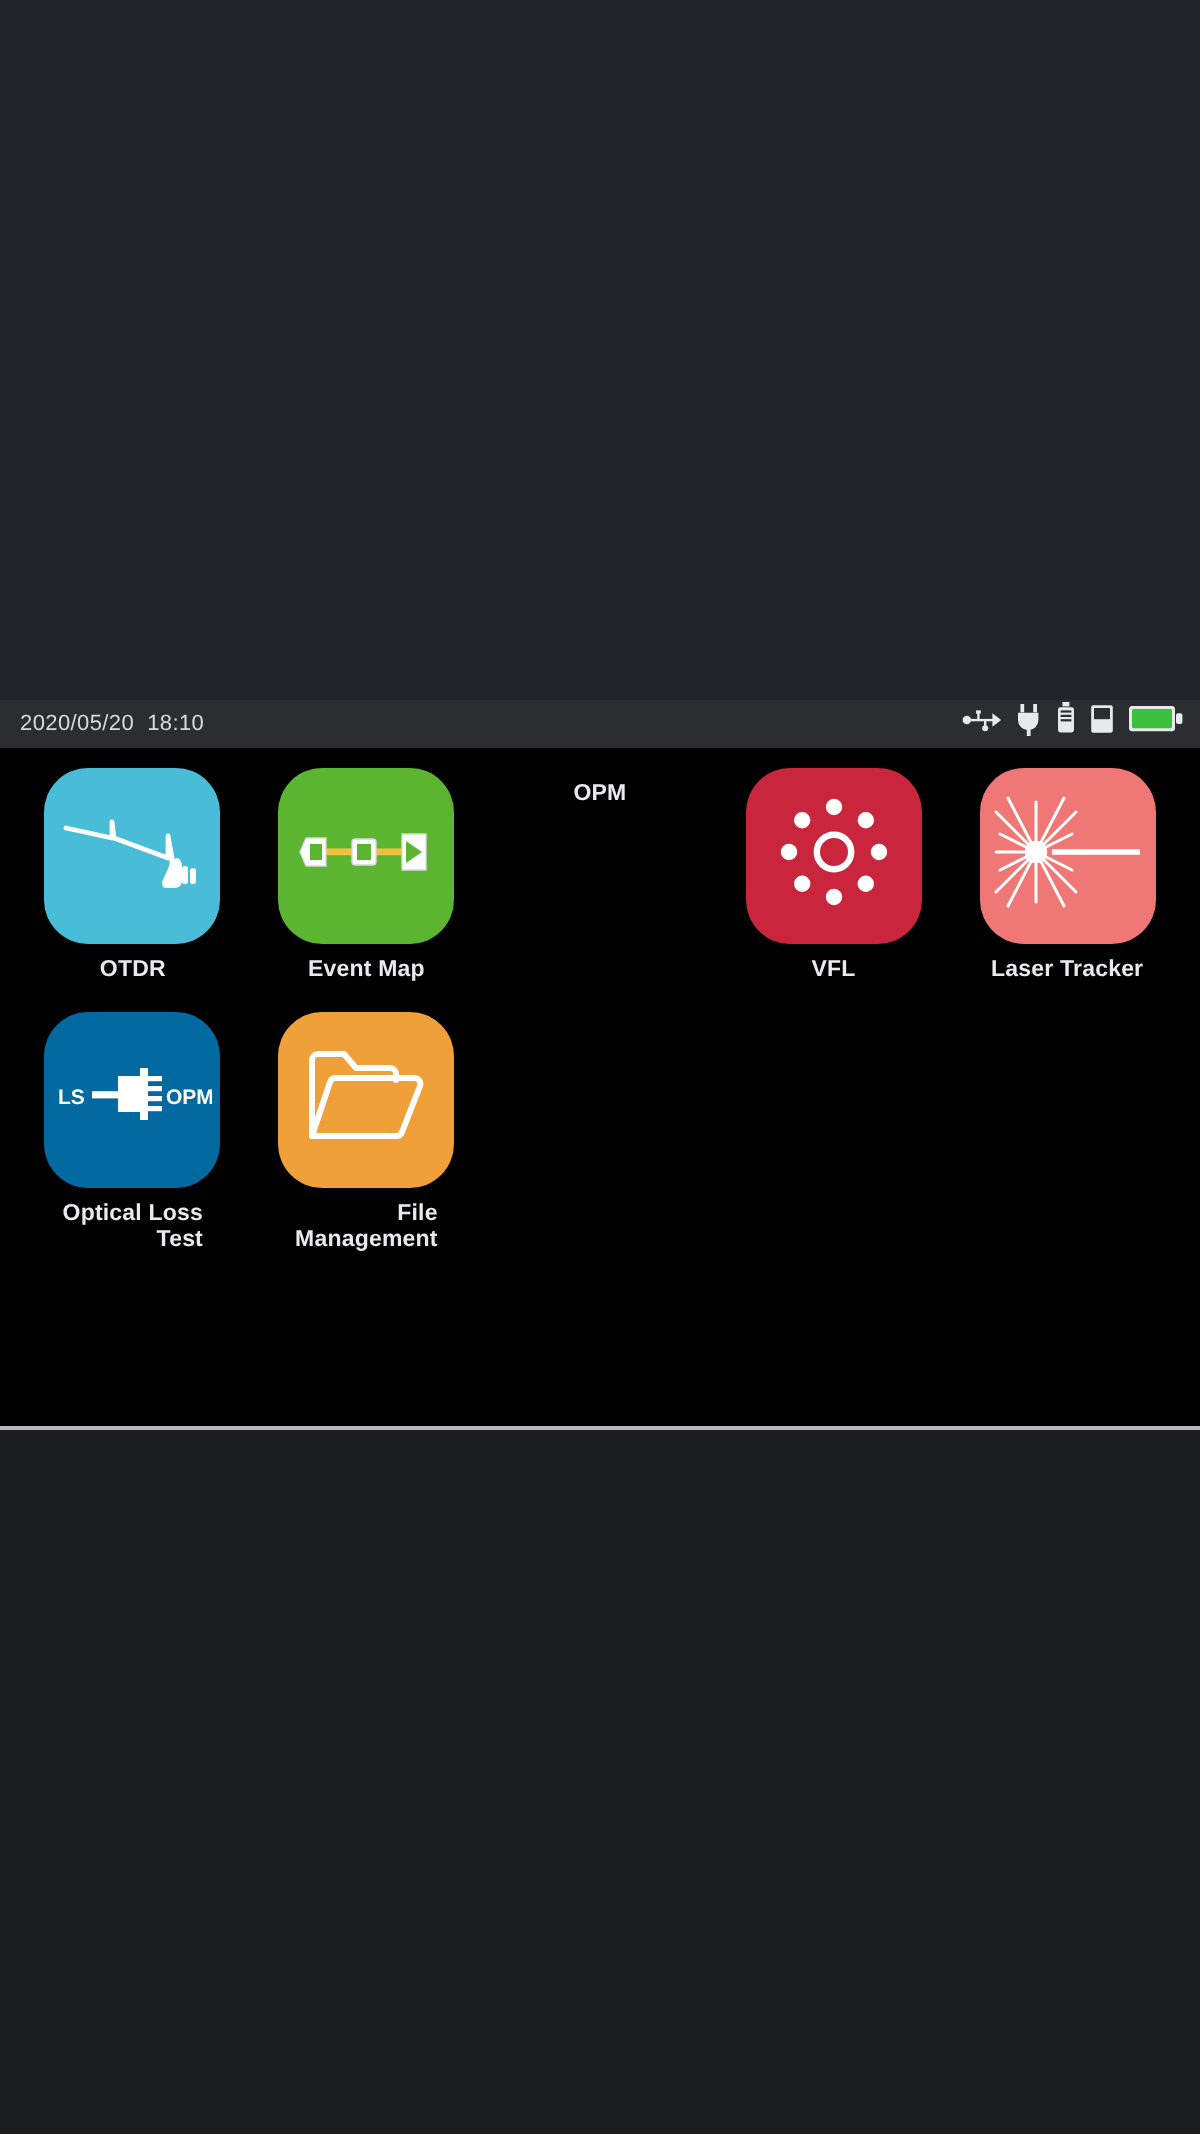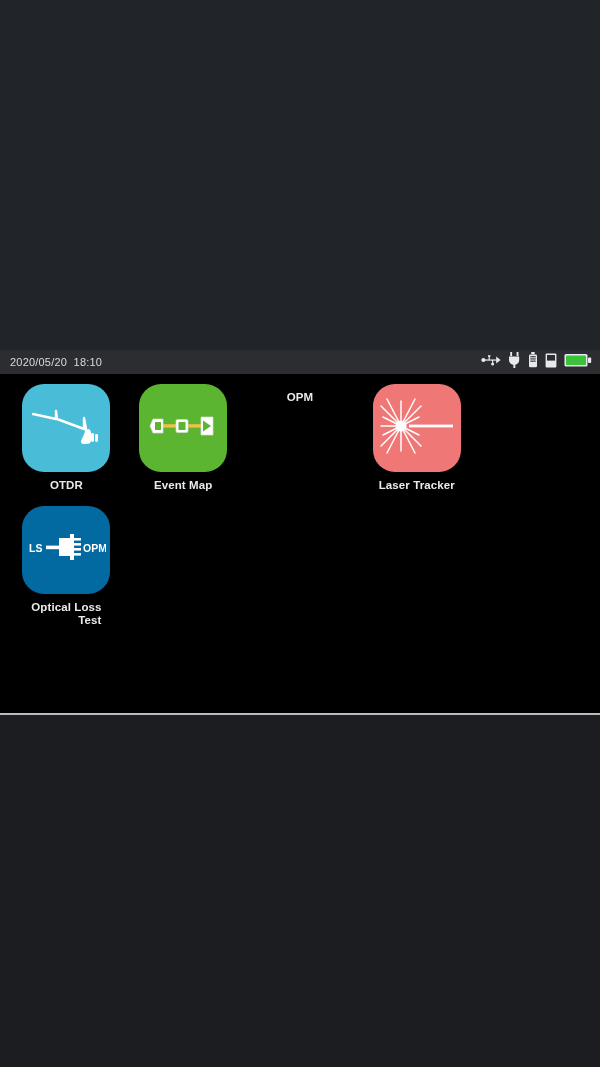--- a/index.html
+++ b/index.html
@@ -187,6 +187,26 @@
           <div class="app-label">OPM</div>
         </div>
 
+        <div class="app-cell">
+          <div class="app-tile" style="background:#c9253c">
+            <span>
+              <svg width="56" height="56" viewBox="0 0 56 56">
+                <circle cx="28" cy="28" r="8.6" fill="none" stroke="#ffffff" stroke-width="3.2"></circle>
+                <g fill="#ffffff">
+                  <circle cx="28" cy="5.5" r="4.1"></circle>
+                  <circle cx="28" cy="50.5" r="4.1"></circle>
+                  <circle cx="5.5" cy="28" r="4.1"></circle>
+                  <circle cx="50.5" cy="28" r="4.1"></circle>
+                  <circle cx="12.1" cy="12.1" r="4.1"></circle>
+                  <circle cx="43.9" cy="12.1" r="4.1"></circle>
+                  <circle cx="12.1" cy="43.9" r="4.1"></circle>
+                  <circle cx="43.9" cy="43.9" r="4.1"></circle>
+                </g>
+              </svg>
+            </span>
+          </div>
+          <div class="app-label">VFL</div>
+        </div>
 
         <div class="app-cell">
           <div class="app-tile" style="background:#ef7775">

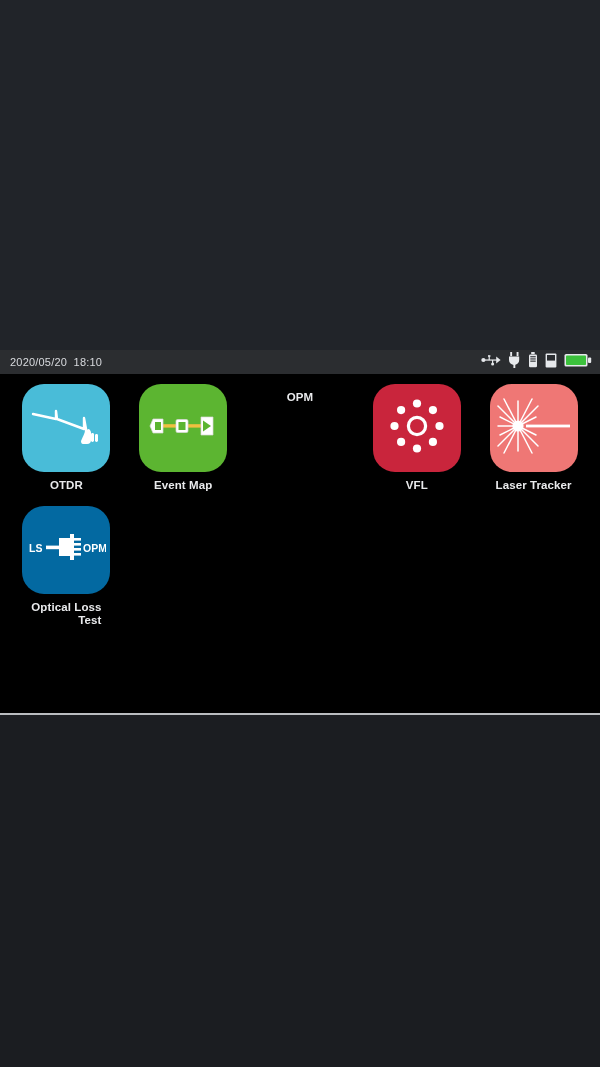--- a/index.html
+++ b/index.html
@@ -266,6 +266,18 @@
 
 
 
+        <div class="app-cell">
+          <div class="app-tile" style="background:#efa038">
+            <span>
+              <svg width="62" height="52" viewBox="0 0 62 52">
+                <path d="M4 46 V8 a3 3 0 0 1 3 -3 H20 l6 7 H43 a3 3 0 0 1 3 3 V18" fill="none" stroke="#ffffff" stroke-width="3" stroke-linejoin="round" stroke-linecap="round"></path>
+                <path d="M4 46 L13 19 a3 3 0 0 1 3 -2 H55 a3 3 0 0 1 3 4 L49 44 a3 3 0 0 1 -3 2 Z" fill="none" stroke="#ffffff" stroke-width="3" stroke-linejoin="round" stroke-linecap="round"></path>
+              </svg>
+            </span>
+          </div>
+          <div class="app-label">File
+Management</div>
+        </div>
 
 
       </div>

